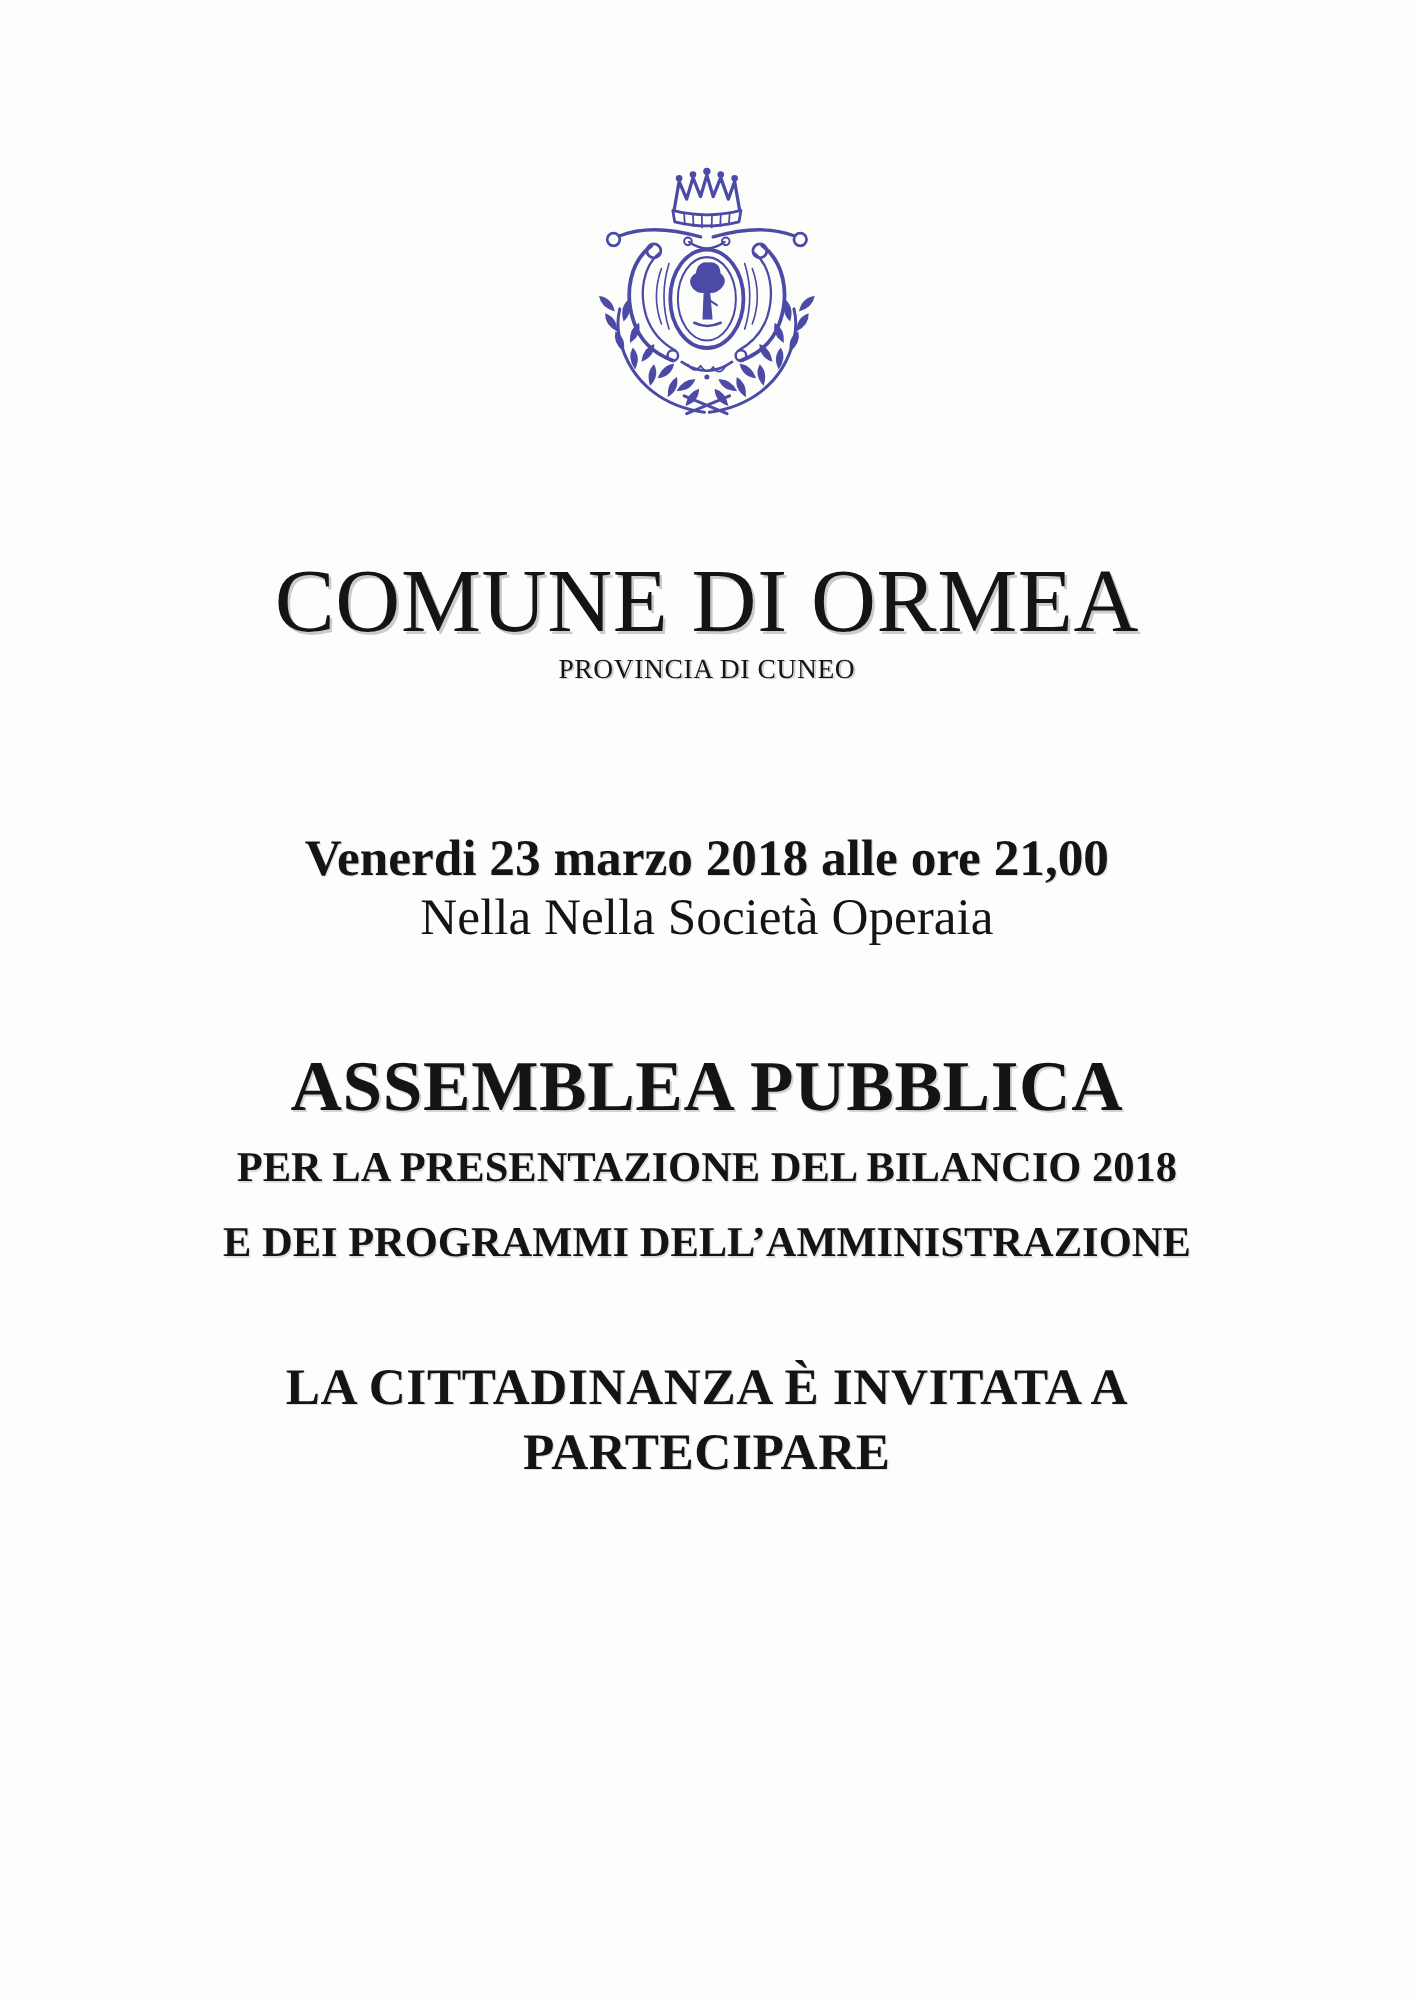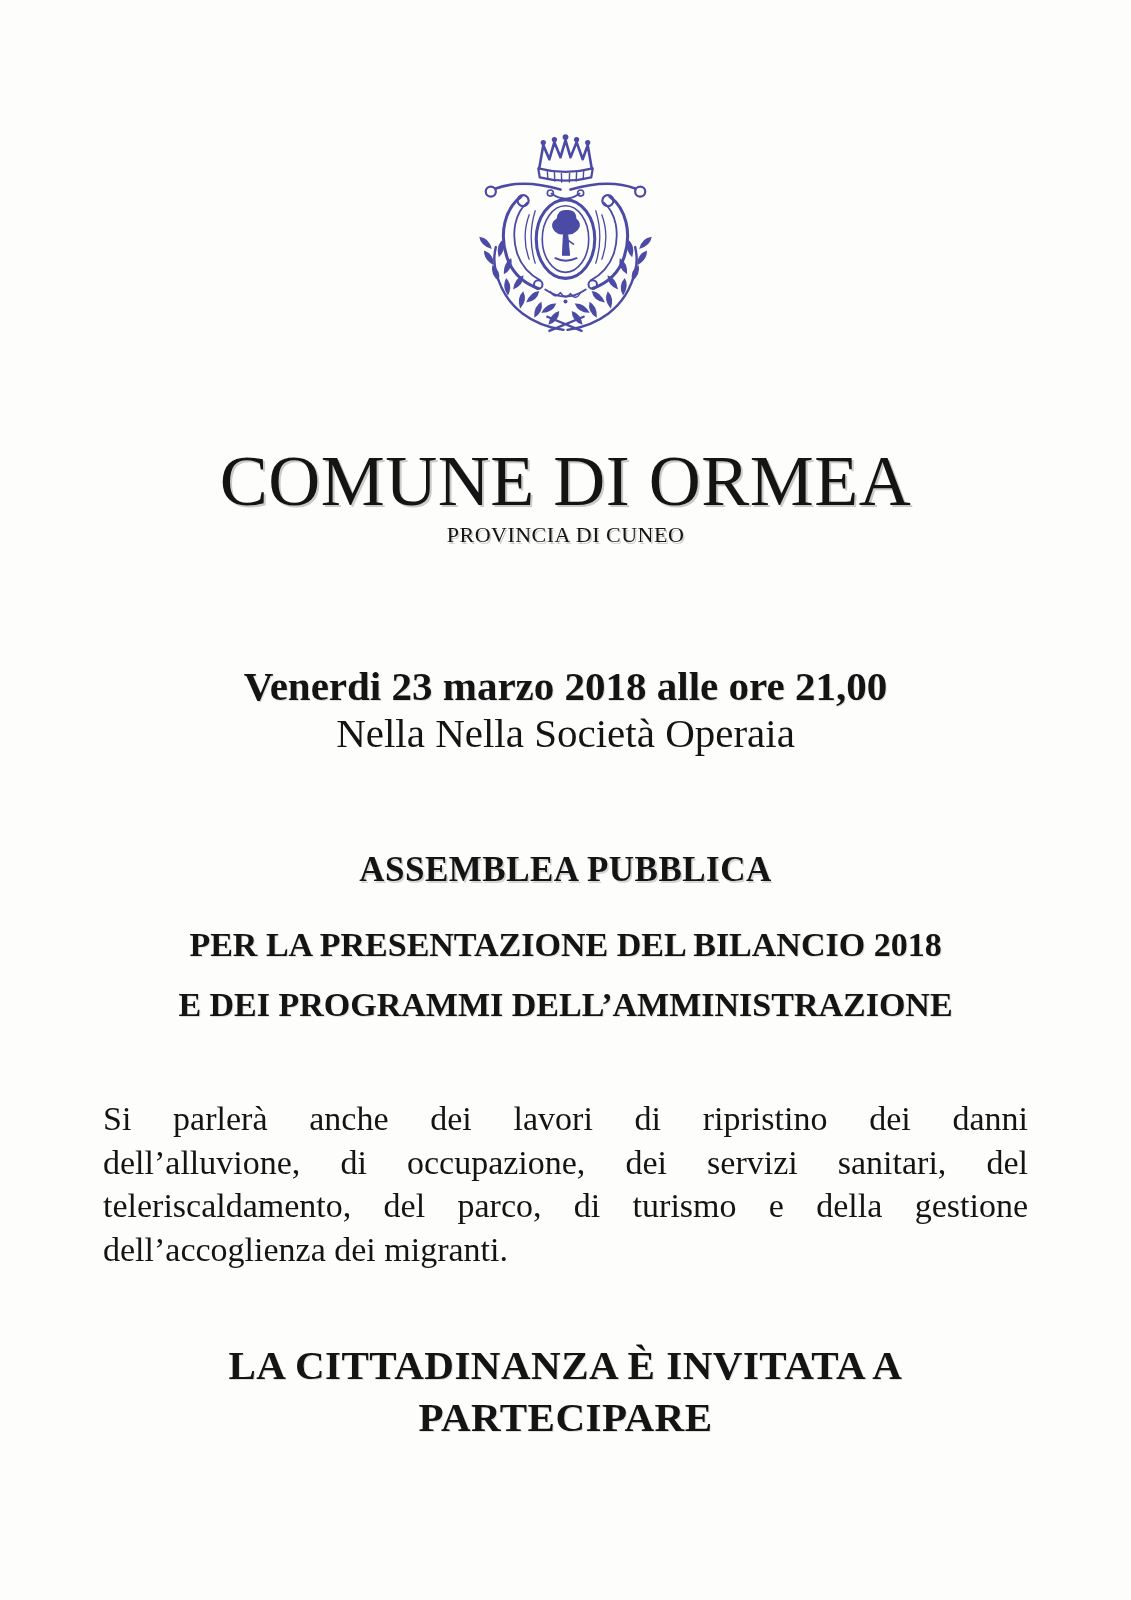--- a/index.html
+++ b/index.html
@@ -58,7 +58,7 @@
   }
   .heading {
     margin-top: 84px;
-    font-size: 35px;
+    font-size: 57px;
     line-height: 58px;
     font-weight: 700;
     letter-spacing: 0.5px;

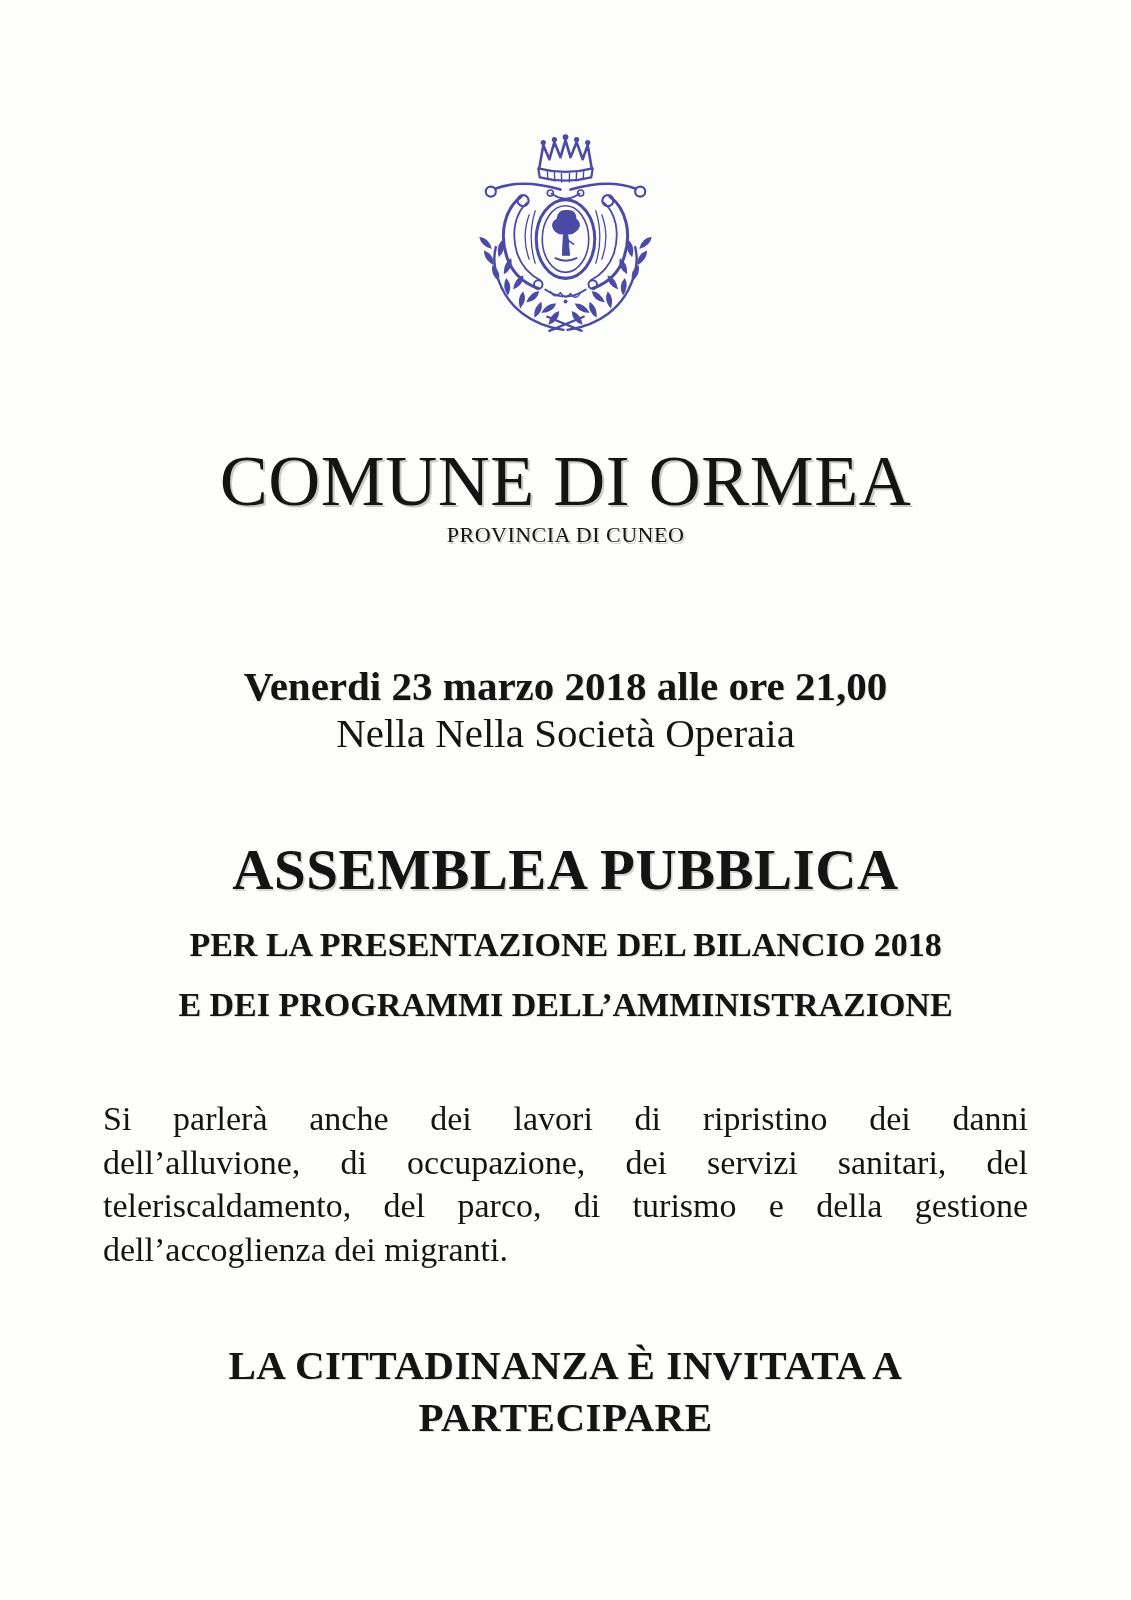--- a/index.html
+++ b/index.html
@@ -65,7 +65,7 @@
     text-shadow: 1.5px 1.5px 0 rgba(120,120,120,0.3);
   }
   .subheading1 {
-    margin-top: 26px;
+    margin-top: 16px;
     font-size: 34px;
     line-height: 40px;
     font-weight: 700;

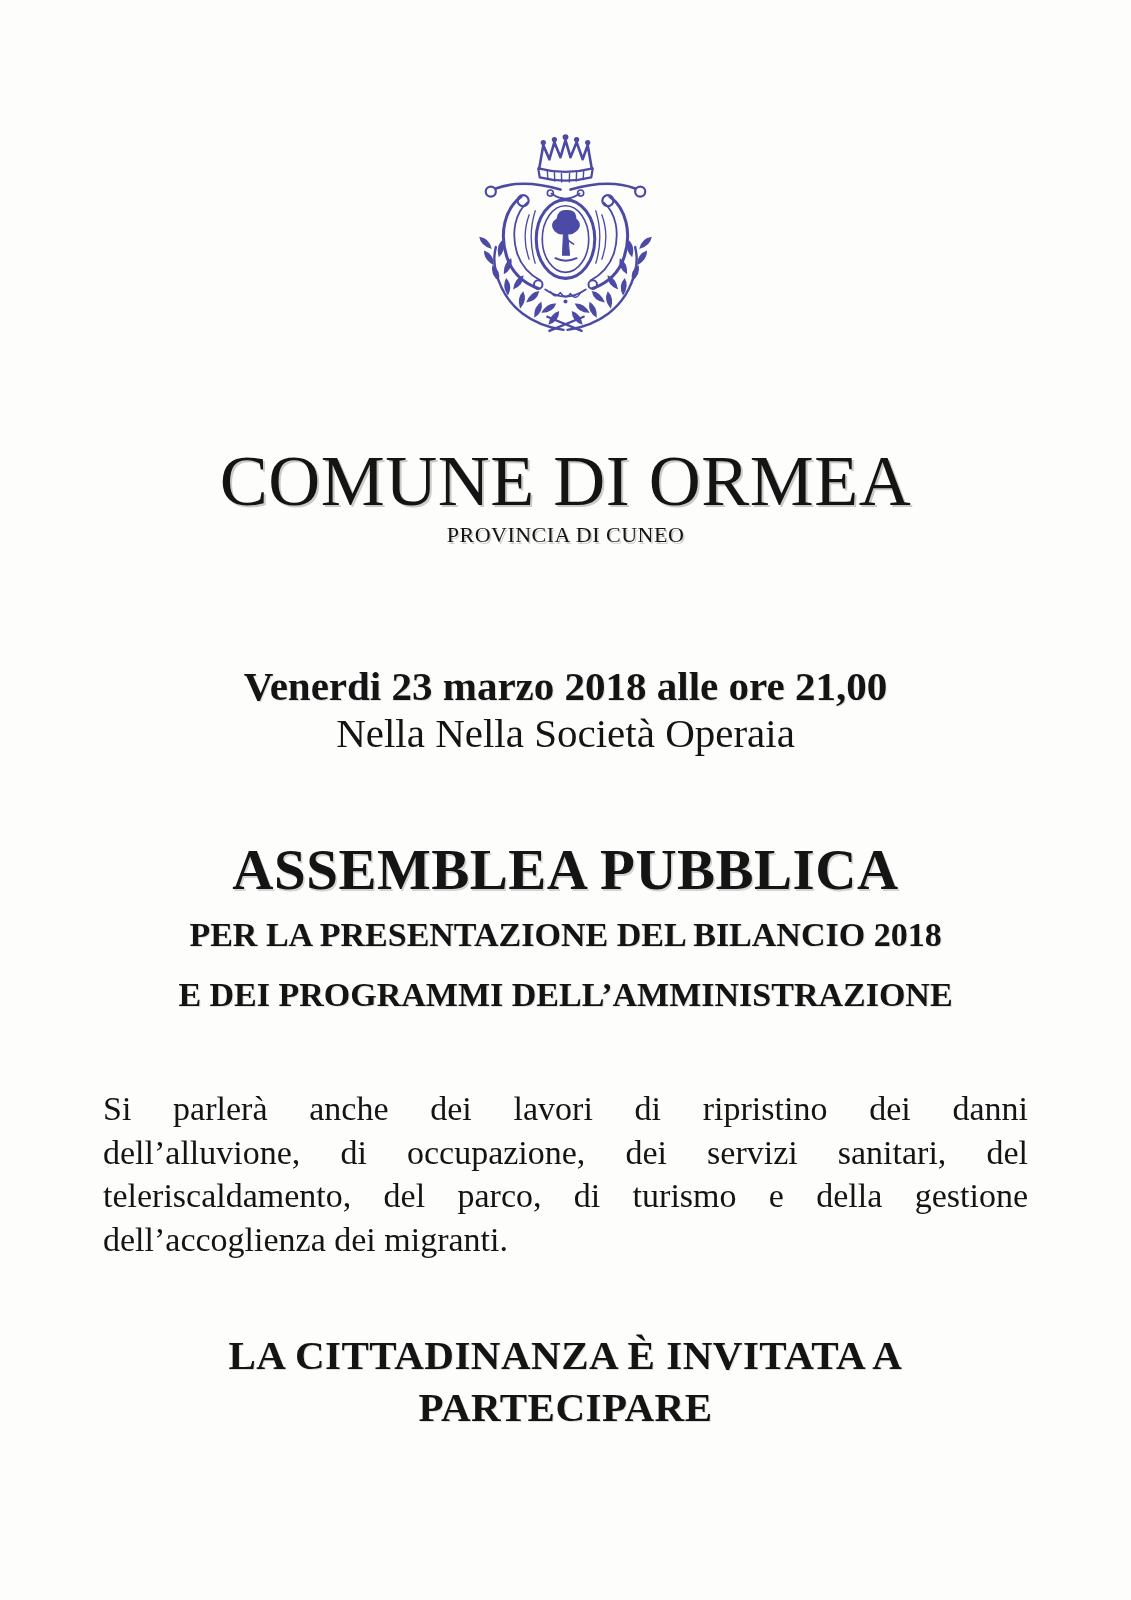--- a/index.html
+++ b/index.html
@@ -216,12 +216,6 @@
   <div class="subheading1">PER LA PRESENTAZIONE DEL BILANCIO 2018</div>
   <div class="subheading2">E DEI PROGRAMMI DELL’AMMINISTRAZIONE</div>
 
-  <div class="paragraph">
-    <div class="just">Si parlerà anche dei lavori di ripristino dei danni</div>
-    <div class="just">dell’alluvione, di occupazione, dei servizi sanitari, del</div>
-    <div class="just">teleriscaldamento, del parco, di turismo e della gestione</div>
-    <div class="last">dell’accoglienza dei migranti.</div>
-  </div>
 
   <div class="closing">LA CITTADINANZA È INVITATA A
 PARTECIPARE</div>

